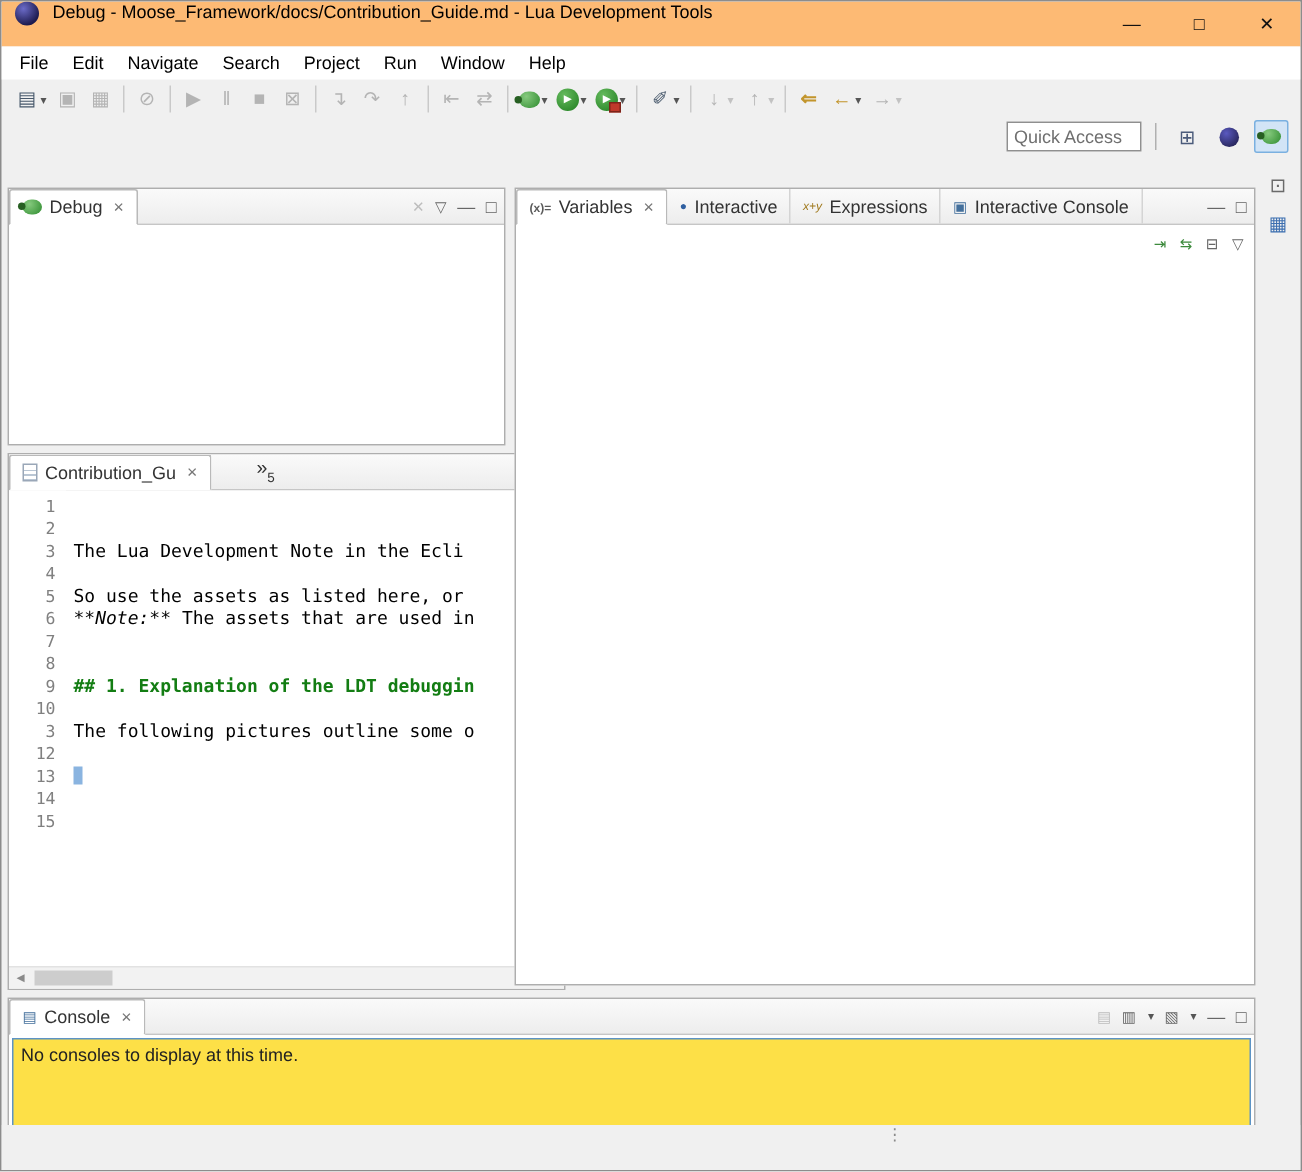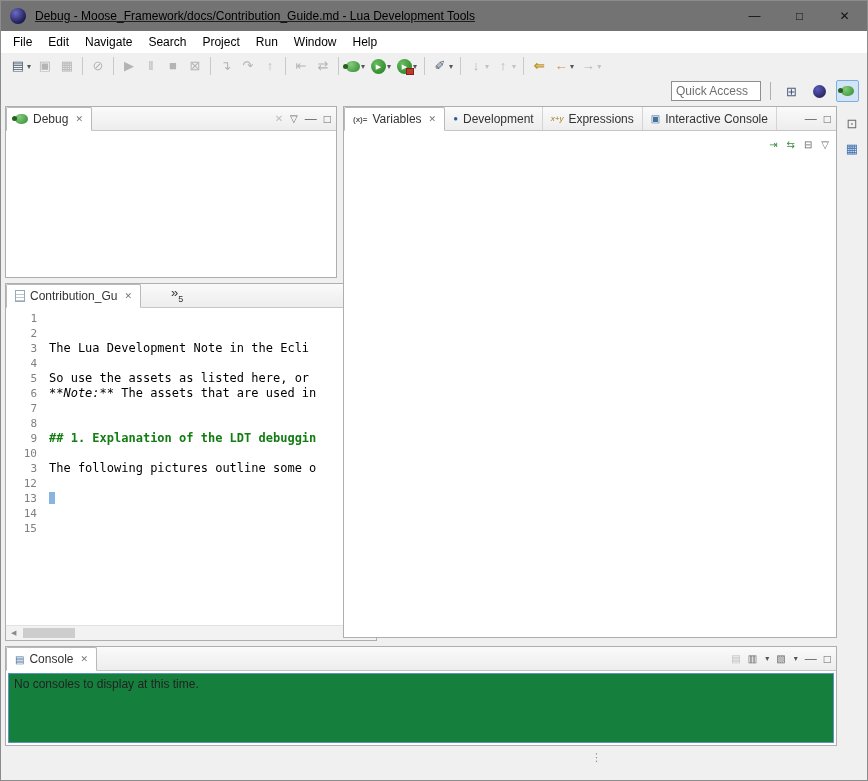--- a/index.html
+++ b/index.html
@@ -9,7 +9,7 @@
   #window { position:relative; width:868px; height:781px; background:#f0f0f0; border:1px solid #8c8c8c; overflow:hidden; }
 
   
-  .titlebar { position:absolute; left:0; top:0; right:0; height:30px; background:#737373; display:flex; align-items:center;text-decoration:underline; }
+  .titlebar { position:absolute; left:0; top:0; right:0; height:30px; background:#fdba74; display:flex; align-items:flex-start; }
   .app-icon { width:16px; height:16px; margin-left:9px; border-radius:50%;
               background:radial-gradient(circle at 35% 30%, #6b6bc8, #1d1b4f 72%); flex:0 0 auto; }
   .title { margin-left:9px; font-size:12px; color:#000; white-space:nowrap; }

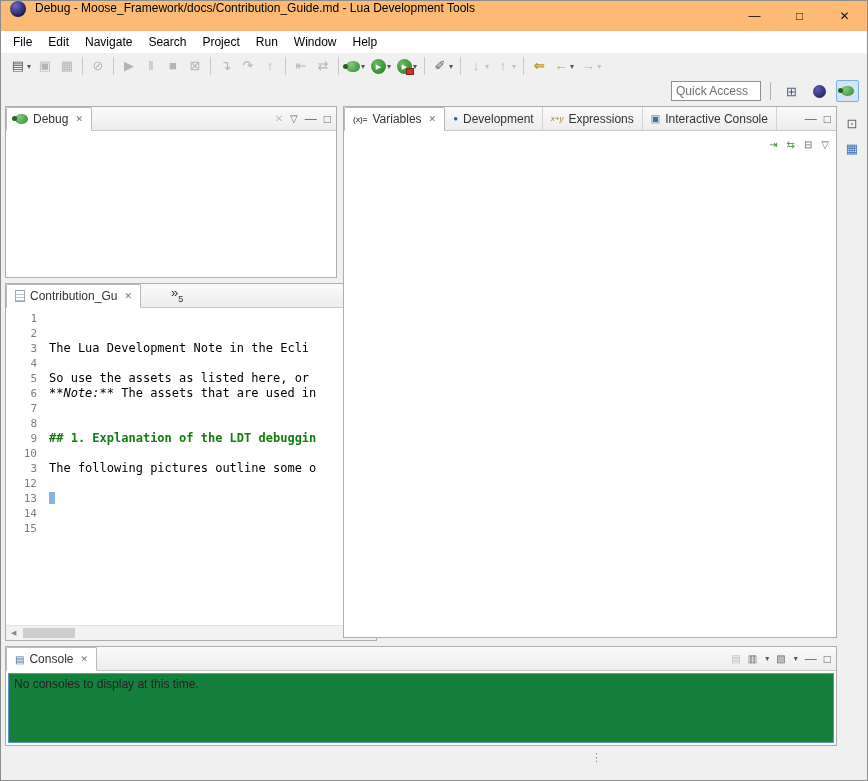--- a/index.html
+++ b/index.html
@@ -60,7 +60,7 @@
   .trim-outline { color:#3d6fb0; }
 
   
-  .panel { position:absolute; background:#fff; border:1px solid #aeaeae; }
+  .panel { position:absolute; background:#fff; border:1px solid #aeaeae;margin-top:19px; }
   .p-debug   { left:4px;  top:105px; width:332px; height:172px; }
   .p-editor  { left:4px;  top:282px; width:372px; height:358px; }
   .p-right   { left:342px; top:105px; width:494px; height:532px; }

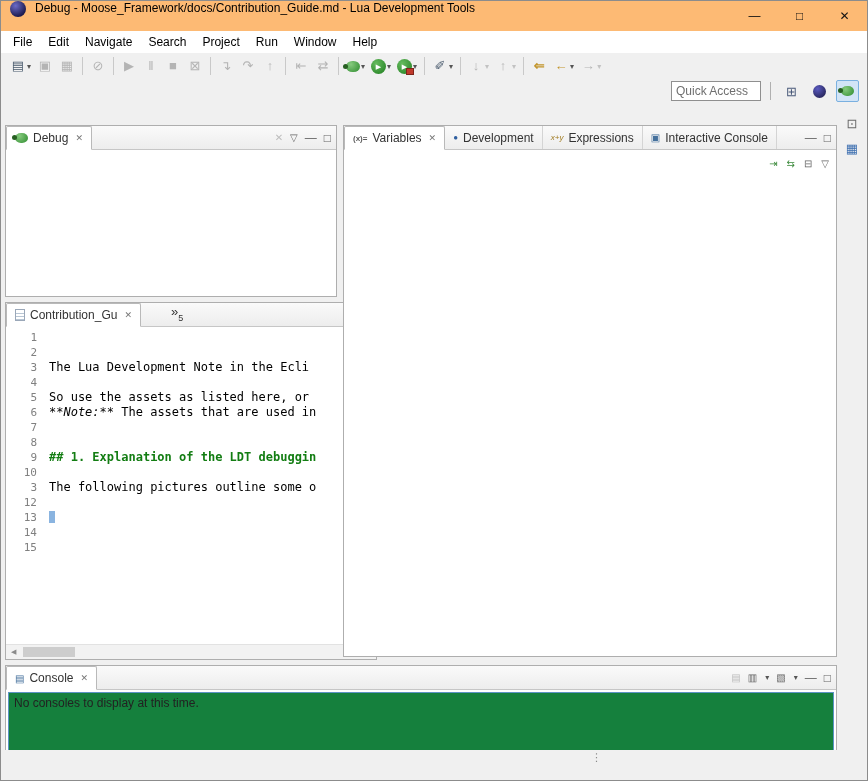--- a/index.html
+++ b/index.html
@@ -341,7 +341,7 @@
       </div>
       <div class="tab inactive">
         <span class="ticon bp">●</span>
-        <span class="tlabel">Development</span>
+        <span class="tlabel">Interactive</span>
       </div>
       <div class="tab inactive">
         <span class="ticon expr">x+y</span>

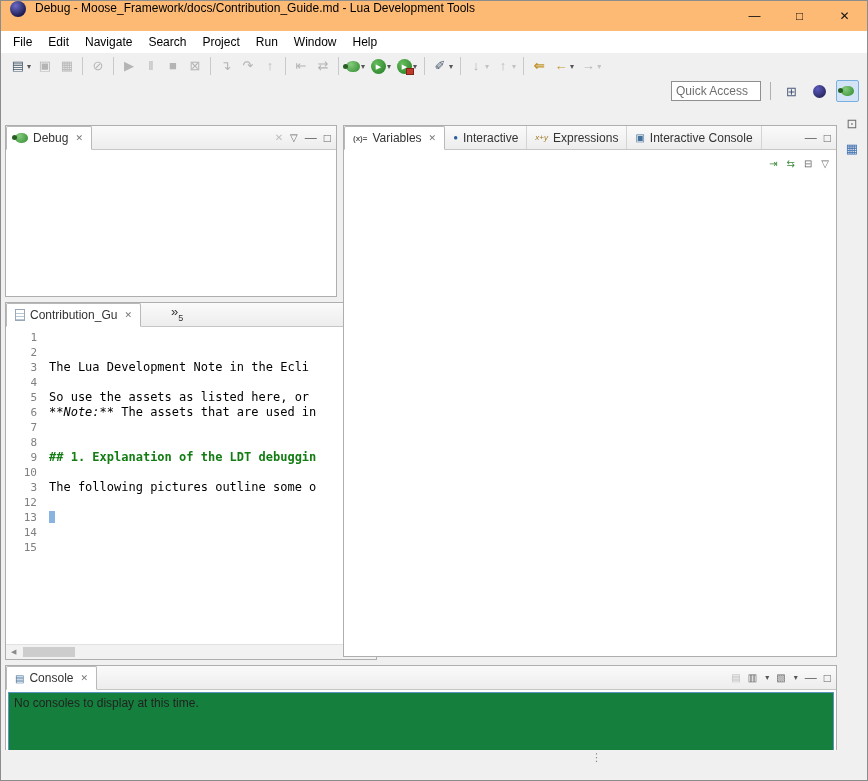--- a/index.html
+++ b/index.html
@@ -113,7 +113,7 @@
   .p-right .content { top:50px; }
 
   
-  .console-box { position:absolute; left:2px; right:2px; top:26px; bottom:2px; border:1px solid #5c93c5; background:#15803d; padding:3px 5px; color:#222; }
+  .console-box { position:absolute; left:2px; right:2px; top:26px; bottom:2px; border:1px solid #5c93c5; background:#fde047; padding:3px 5px; color:#222; }
 
   
   .statusbar { position:absolute; left:0; right:0; top:749px; height:31px; background:#f0f0f0; }

